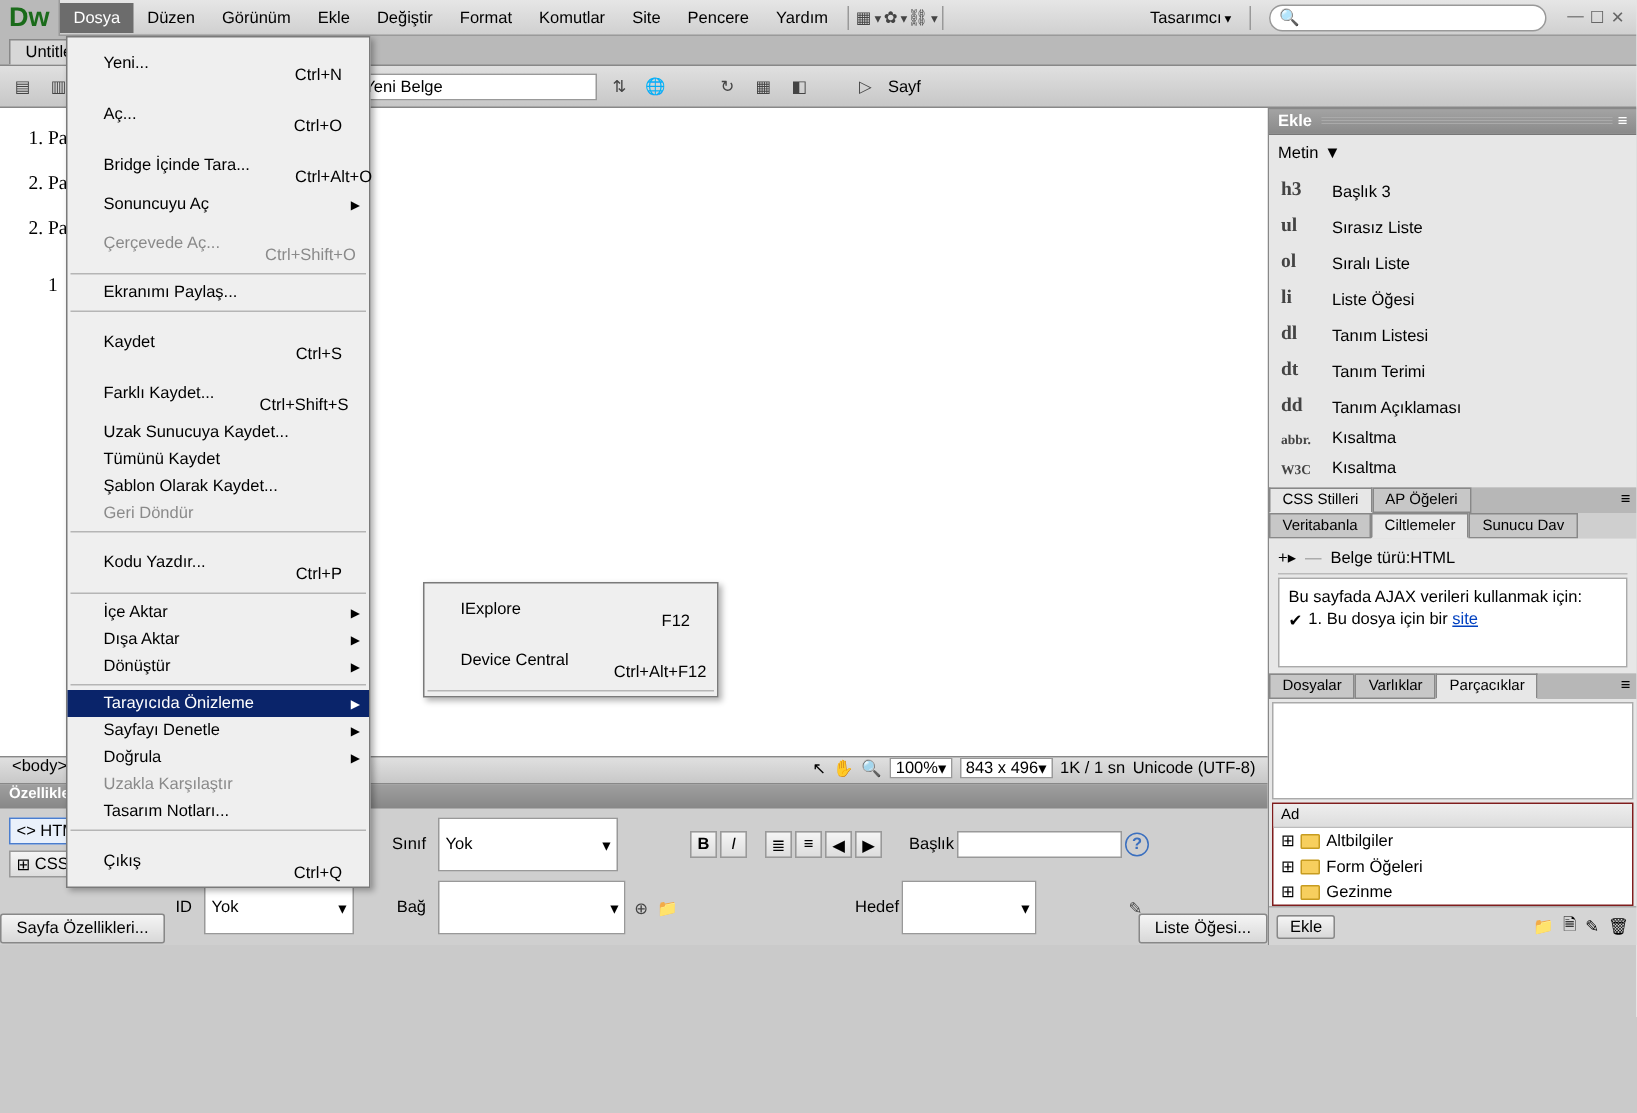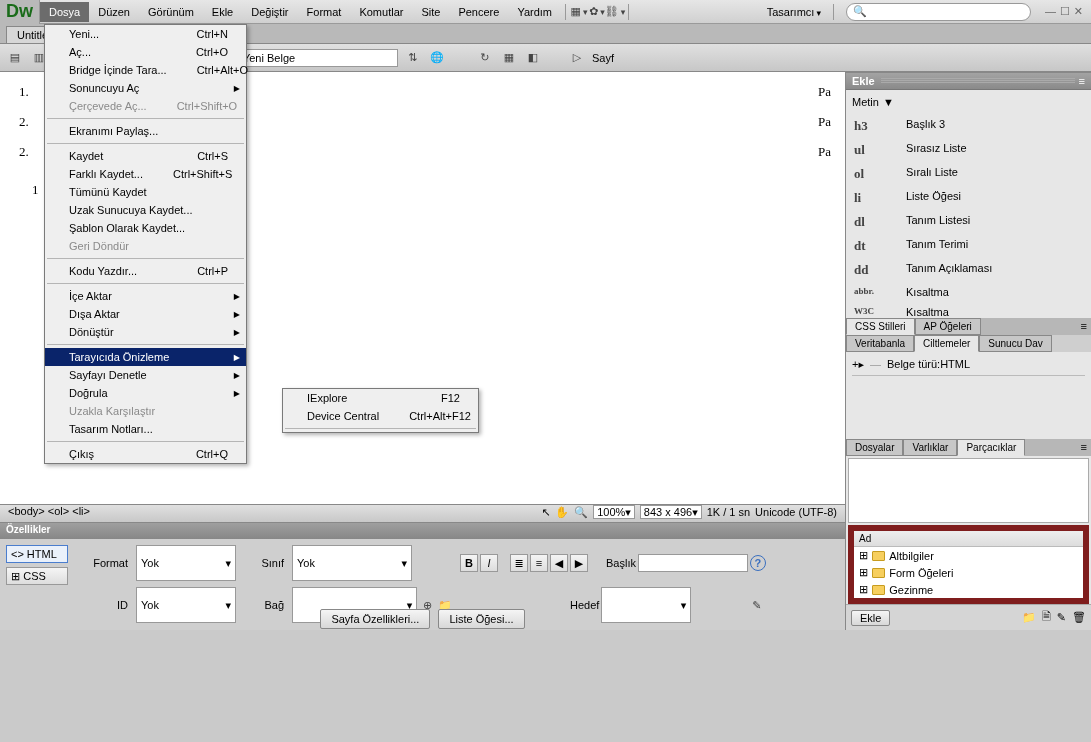--- a/index.html
+++ b/index.html
@@ -71,7 +71,7 @@
 .menu-pop .row{ display:flex; align-items:center; padding:3px 18px 3px 24px; font-size:11px; position:relative; white-space:nowrap;}
 .menu-pop .row.disabled{ color:#8a8a8a;}
 .menu-pop .row.sel{ background:#0a246a; color:#fff;}
-.menu-pop .row .sc{ margin-left:auto; padding-left:30px;}
+.menu-pop .row .sc{ margin-left:auto; padding-left:30px;margin-top:16px;}
 .menu-pop .row .arr{ position:absolute; right:6px;}
 .menu-pop .msep{ height:1px; background:#b5b5b5; margin:3px 2px;}
 #file-menu{ top:24px; left:44px; width:203px;}

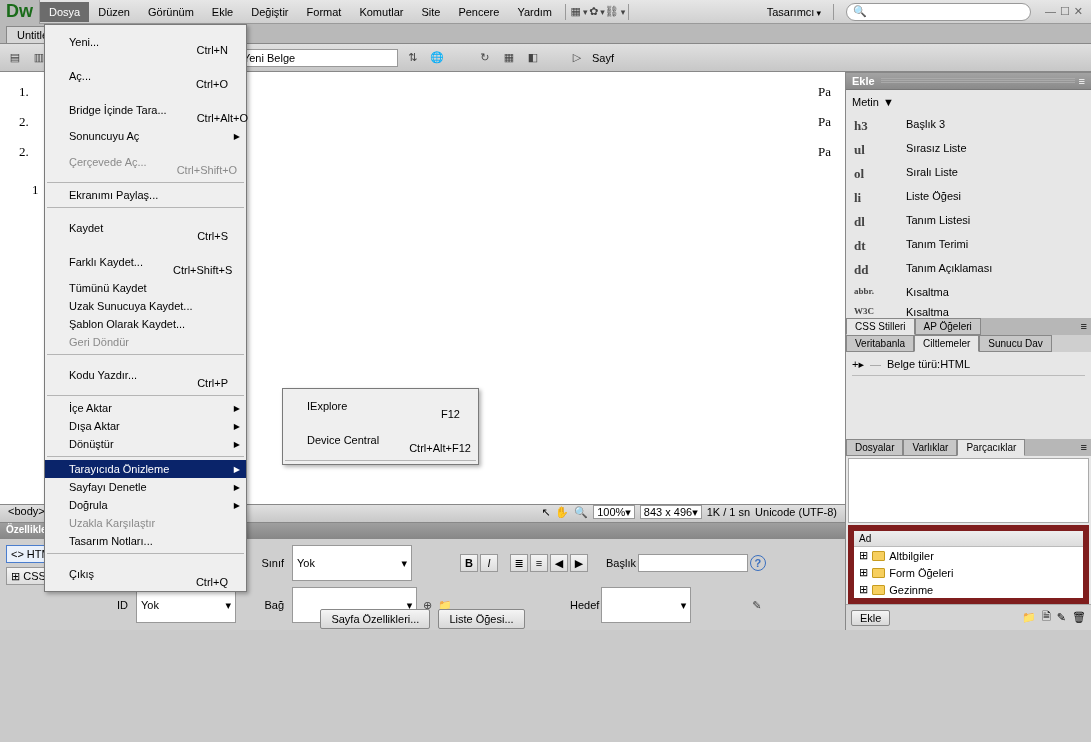--- a/index.html
+++ b/index.html
@@ -24,7 +24,7 @@
 .title-input{ width:160px; height:18px; border:1px solid #999; background:#fff; padding:0 4px;}
 .workspace{ display:flex; height:558px; }
 .editor-col{ width:846px; display:flex; flex-direction:column; background:#fff; border-right:1px solid #888;}
-.canvas{ flex:1; background:#fff; padding:12px 14px; position:relative;text-align:right; }
+.canvas{ flex:1; background:#fff; padding:12px 14px; position:relative; }
 .canvas ol{ margin-left:18px;}
 .canvas li{ margin-bottom:14px; font-size:13px; font-family:"Times New Roman",serif;}
 .statusbar{ height:18px; background:linear-gradient(#e0e0e0,#c8c8c8); border-top:1px solid #888; display:flex; align-items:flex-start; font-size:10px; padding:0 8px;}

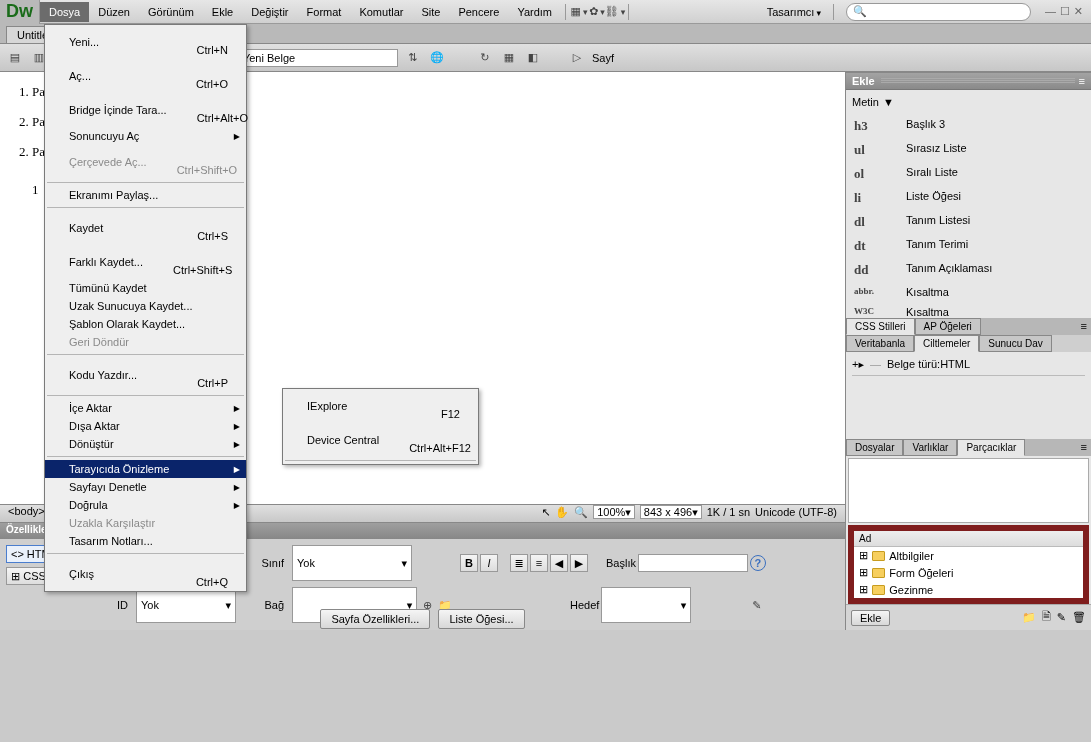--- a/index.html
+++ b/index.html
@@ -50,7 +50,7 @@
 .panel-hdr .menu{ margin-left:4px;}
 .insert-body{ background:#e7e7e7; padding:6px; height:284px; overflow:hidden;}
 .insert-cat{ font-size:11px; margin-bottom:6px; display:flex; align-items:center; gap:4px;}
-.insert-row{ display:flex; align-items:flex-start; gap:26px; padding:4px 2px;}
+.insert-row{ display:flex; align-items:flex-end; gap:8px; padding:4px 2px;}
 .insert-row .ic{ width:26px; font-family:"Times New Roman",serif; font-size:13px; color:#444; text-align:left;font-weight:bold;}
 .insert-row .ic.small{ font-size:9px; font-family:Tahoma;}
 .tabs-row{ display:flex; background:#b7b7b7;}

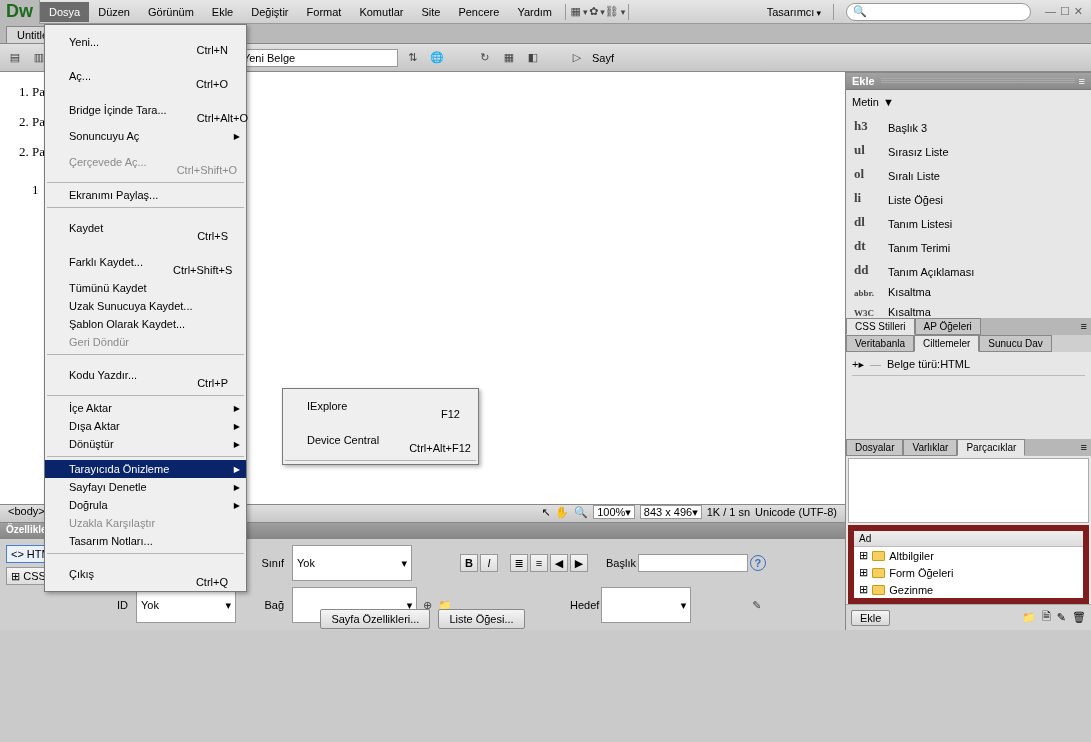--- a/index.html
+++ b/index.html
@@ -371,10 +371,10 @@
       <span class="sc">Ctrl+Shift+S</span>
     </div>
     <div class="row">
+      <span>Uzak Sunucuya Kaydet...</span>
+    </div>
+    <div class="row">
       <span>Tümünü Kaydet</span>
-    </div>
-    <div class="row">
-      <span>Uzak Sunucuya Kaydet...</span>
     </div>
     <div class="row">
       <span>Şablon Olarak Kaydet...</span>

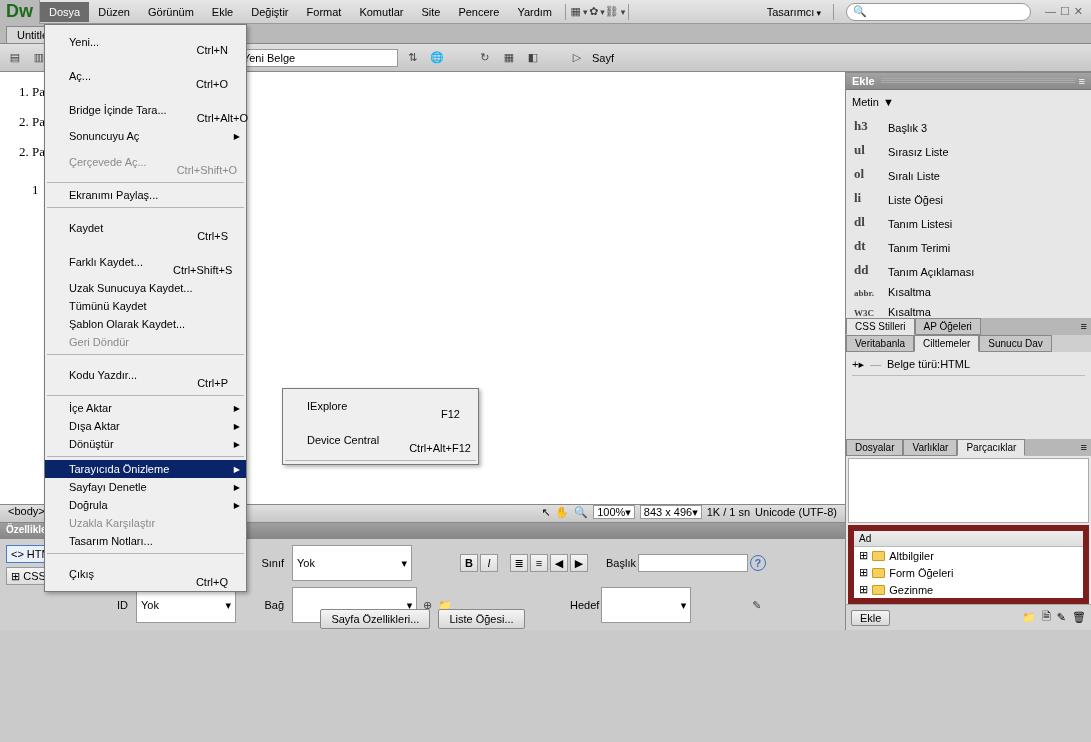--- a/index.html
+++ b/index.html
@@ -295,6 +295,13 @@
         <span style="color:#999">—</span>
         <span>Belge türü:HTML</span>
       </div>
+      <div class="binding-msg">
+        <div>Bu sayfada AJAX verileri kullanmak için:</div>
+        <div style="margin-top:3px; display:flex; gap:4px; align-items:flex-start;">
+            <span>✔</span>
+            <span><span>1.  Bu dosya için bir </span><a href="#" style="color:#0040c0">site</a></span>
+          </div>
+      </div>
     </div>
 
     <div class="tabs-row">

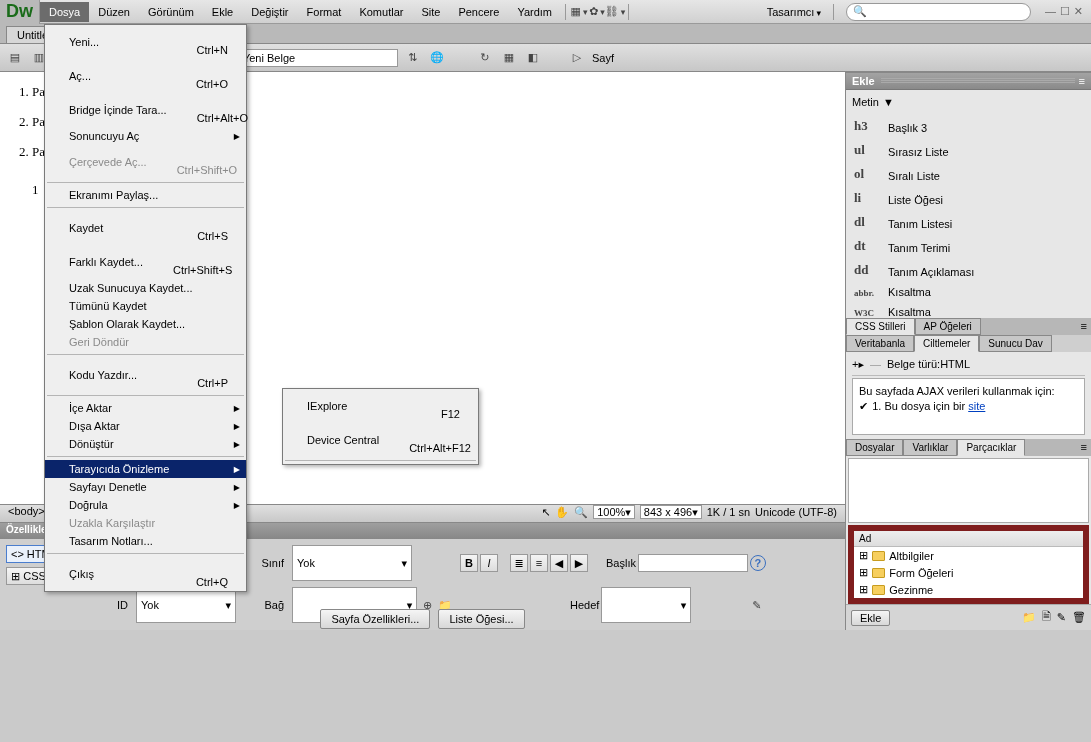--- a/index.html
+++ b/index.html
@@ -61,7 +61,7 @@
 .binding-msg{ background:#fff; border:1px solid #aaa; padding:6px; font-size:10px; margin-top:2px; flex:1; overflow:hidden;}
 .files-body{ background:#e7e7e7; flex:1; display:flex; flex-direction:column;}
 .files-whitespace{ background:#fff; border:1px solid #aaa; height:65px; margin:2px;}
-.files-list{ background:#fff; border:6px solid #7f1d1d; flex:1; margin:0 2px; }
+.files-list{ background:#fff; border:1px solid #7f1d1d; flex:1; margin:0 2px; }
 .files-head{ background:linear-gradient(#eee,#ddd); border-bottom:1px solid #bbb; padding:2px 5px; font-size:10px;}
 .files-item{ display:flex; align-items:center; gap:4px; padding:2px 5px; font-size:10px;}
 .folder{ width:13px; height:10px; background:#f7cf5e; border:1px solid #c79c20; border-radius:1px;}

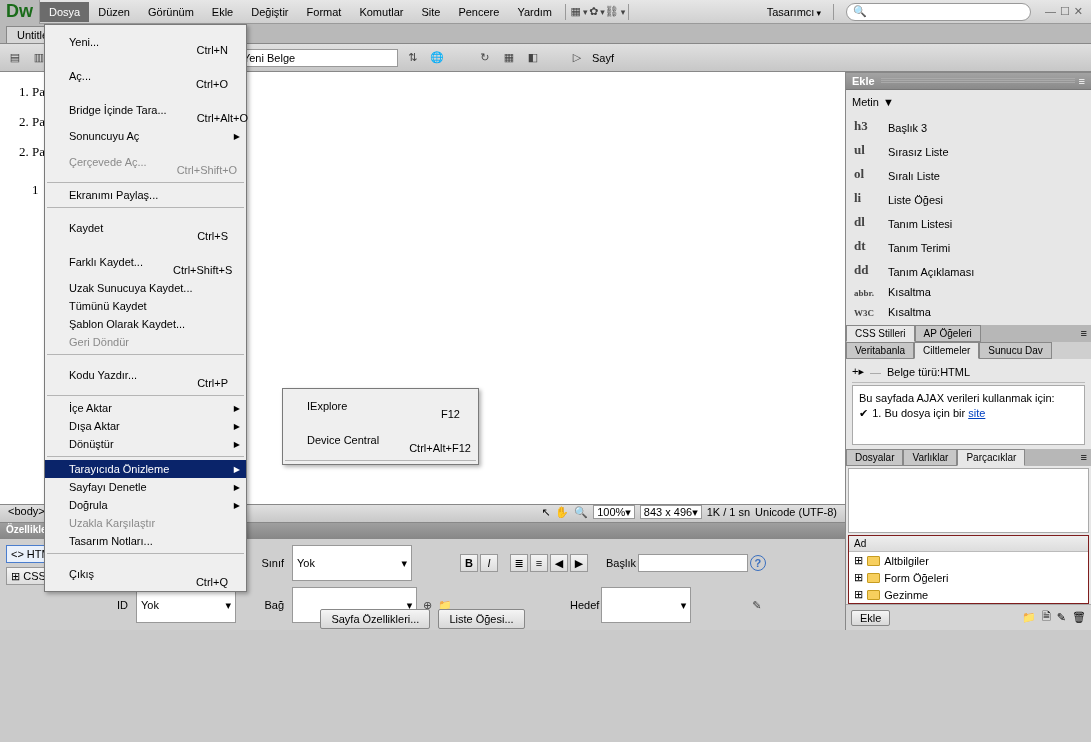--- a/index.html
+++ b/index.html
@@ -42,7 +42,7 @@
 .pg-input{ border:1px solid #999; background:#fff; height:18px; padding:0 4px;}
 .fmtbtns{ display:flex; gap:2px; align-items:center;}
 .fmtbtns .b{ border:1px solid #999; width:18px; height:18px; display:flex; align-items:center; justify-content:center; background:linear-gradient(#f5f5f5,#ddd);}
-.props-bottom{ display:flex; justify-content:center; gap:8px; padding-bottom:4px;}
+.props-bottom{ display:flex; justify-content:space-between; gap:8px; padding-bottom:4px;}
 .bigbtn{ border:1px solid #888; background:linear-gradient(#f5f5f5,#d8d8d8); padding:3px 10px; border-radius:2px;}
 .right-col{ width:245px; display:flex; flex-direction:column; background:#c6c6c6; }
 .panel-hdr{ background:linear-gradient(#a3a3a3,#8a8a8a); color:#fff; font-size:10px; font-weight:bold; padding:2px 6px; display:flex; align-items:center; border-top:1px solid #888; border-bottom:1px solid #777;}

